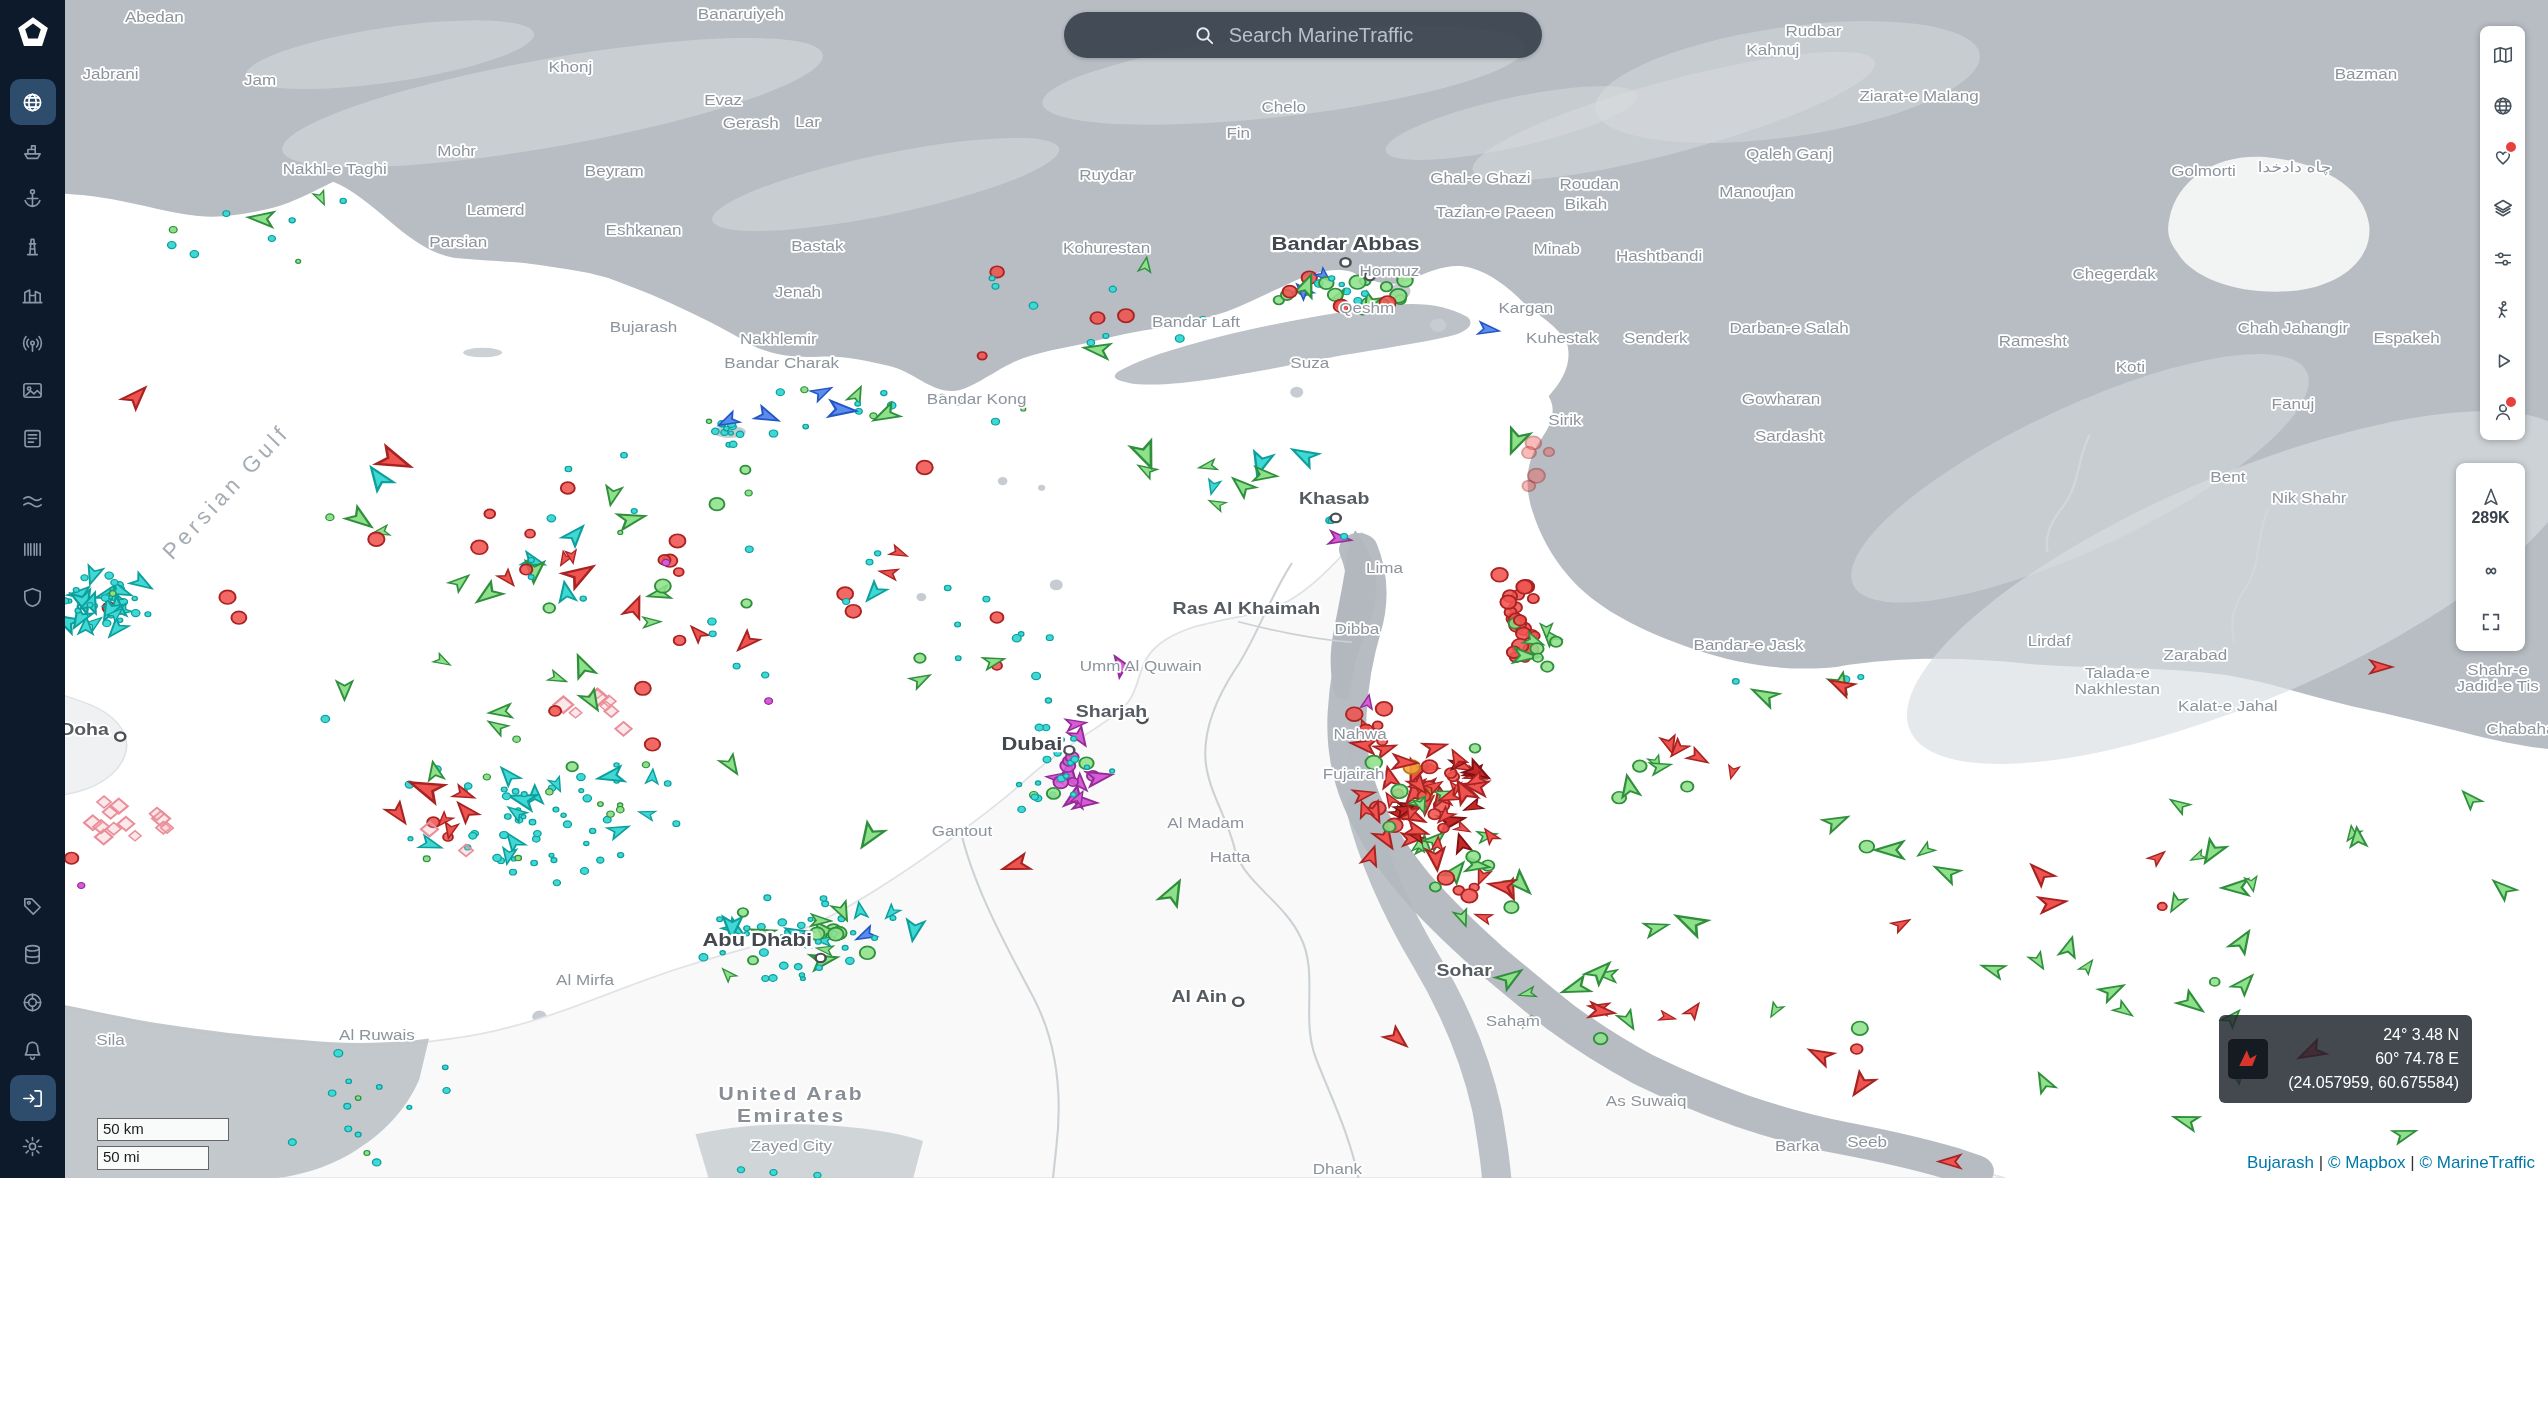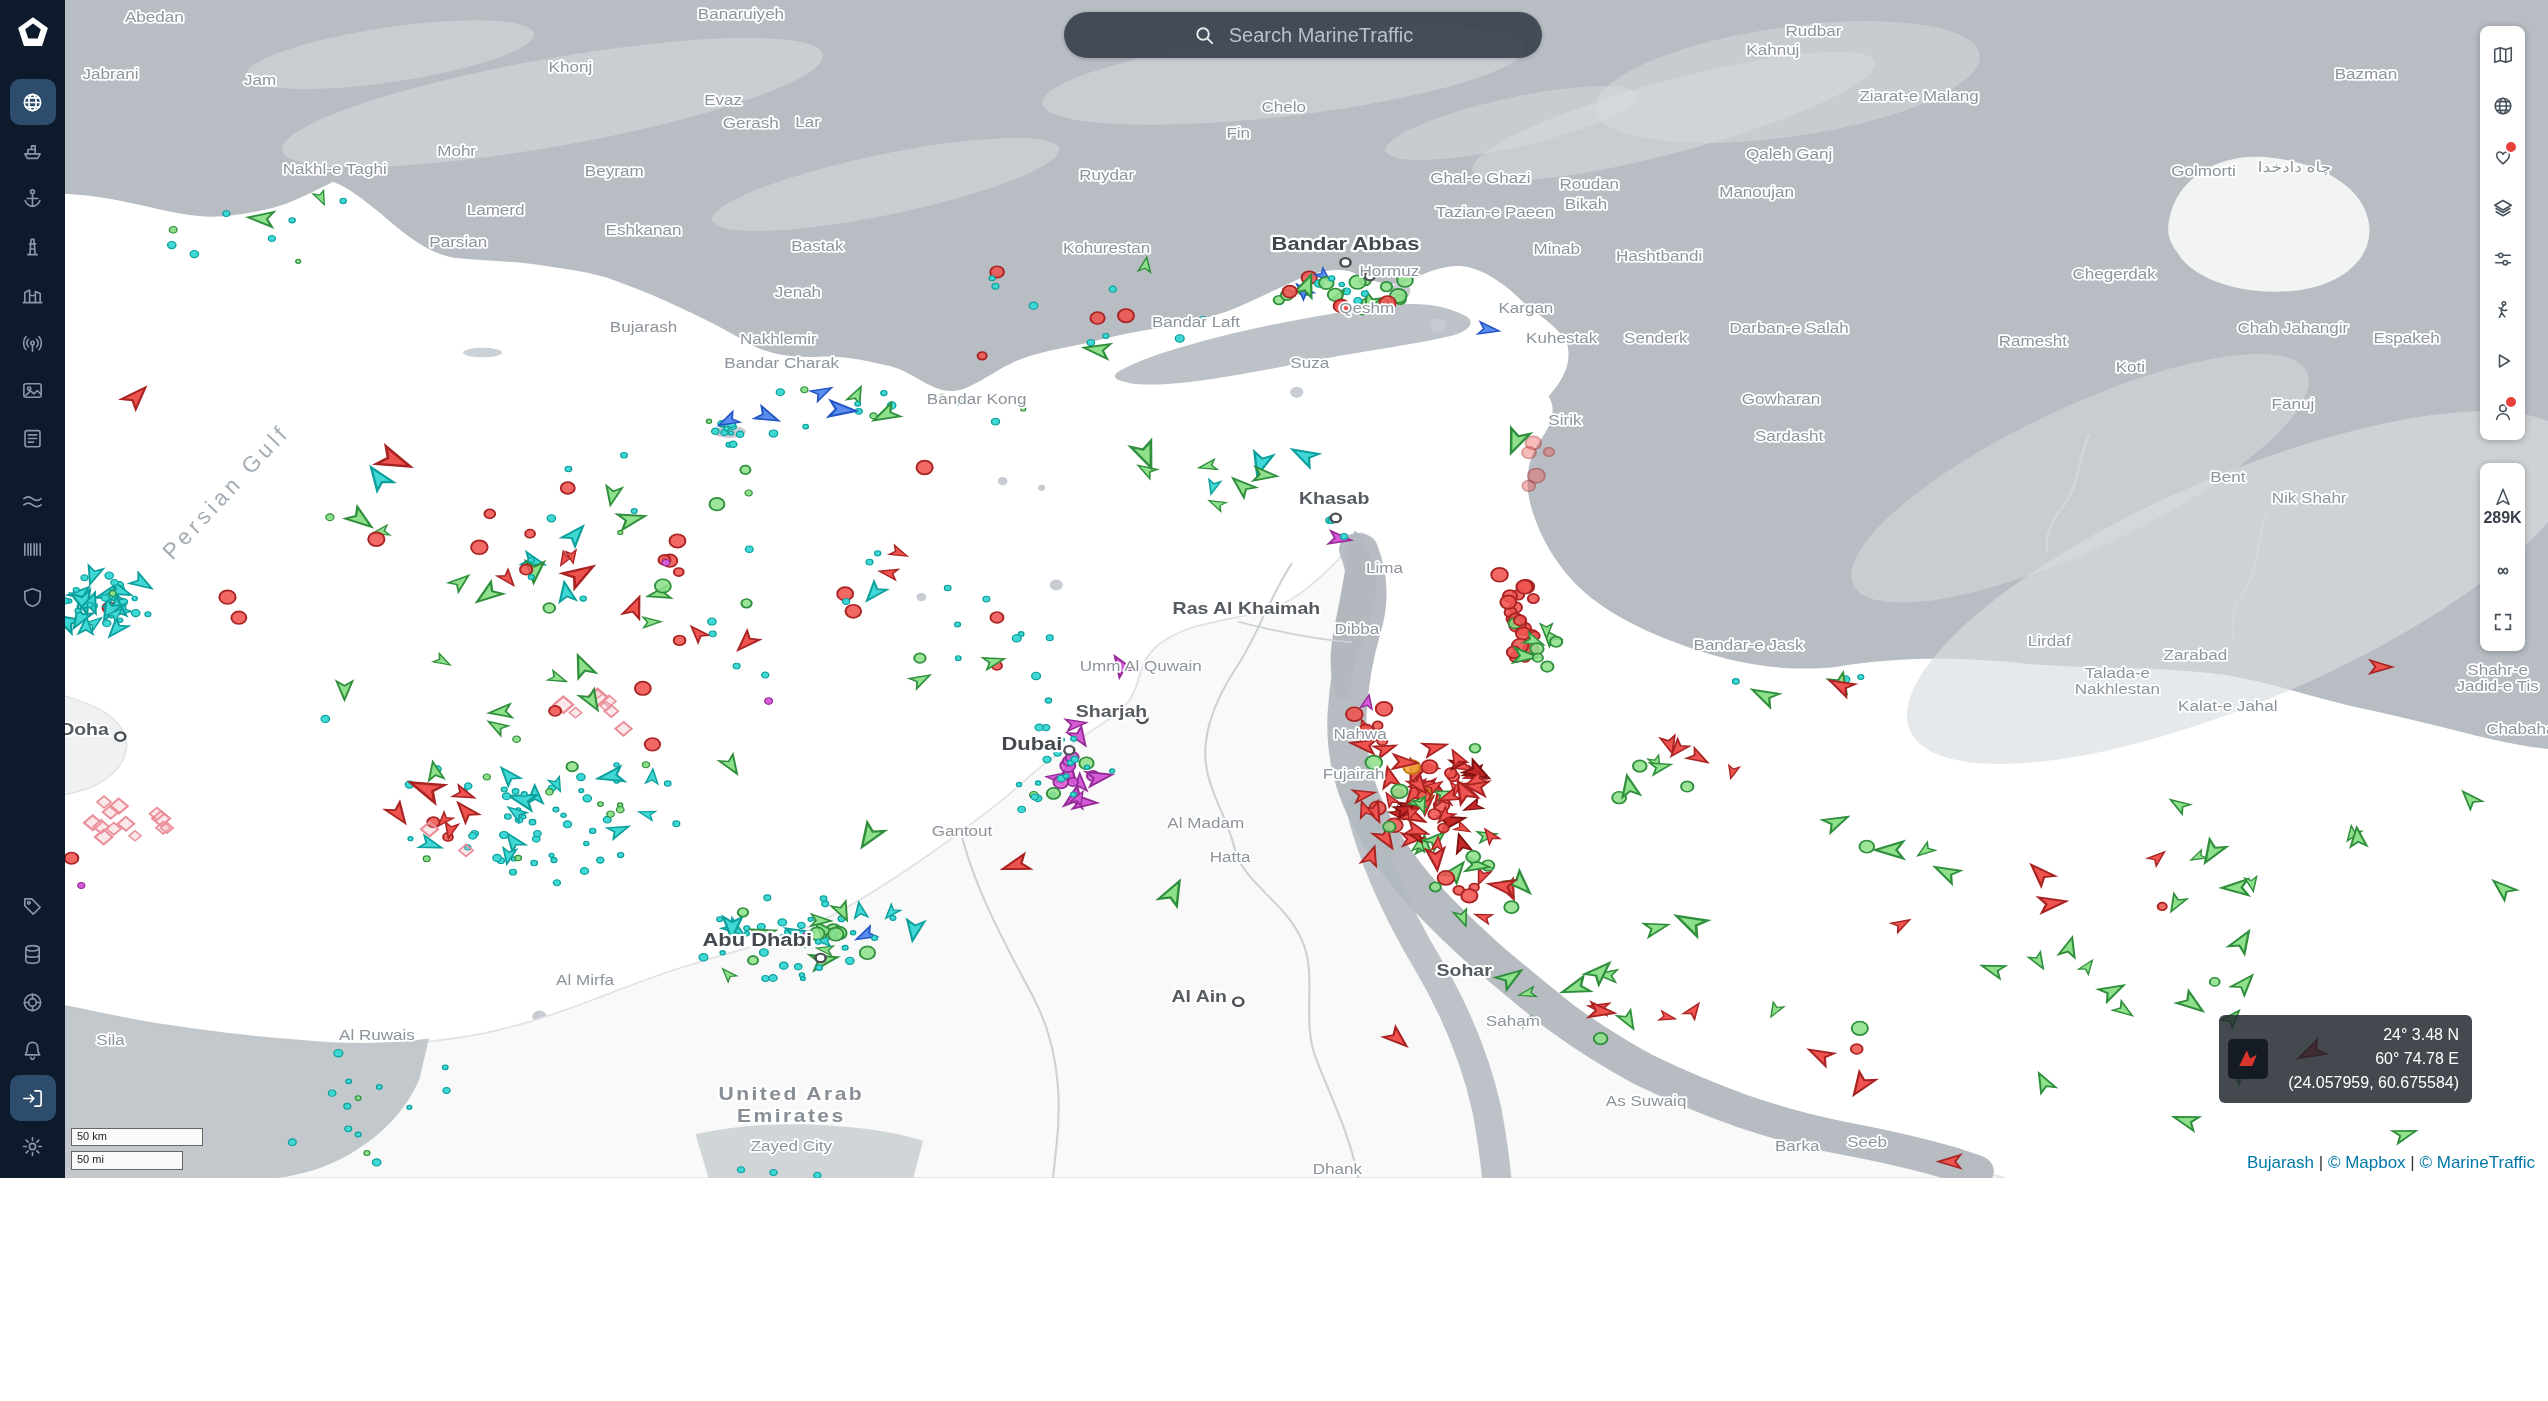--- a/index.html
+++ b/index.html
@@ -37,7 +37,7 @@
           color:#46515c;position:relative;cursor:pointer;}
   .rt-btn svg{width:22px;height:22px;}
   .rt-badge{position:absolute;top:9px;right:7px;width:10px;height:10px;border-radius:50%;background:#e8413c;border:2px solid #fff;}
-  .counter-panel{right:23px;top:463px;width:45px;display:flex;flex-direction:column;align-items:center;padding:4px 0;}
+  .counter-panel{right:23px;top:463px;width:45px;display:flex;flex-direction:column;align-items:center;padding:4px 12px;}
   .rt-btn.tall{height:78px;gap:1px;}
   .count-label{font-size:16px;font-weight:bold;color:#39424c;}
 

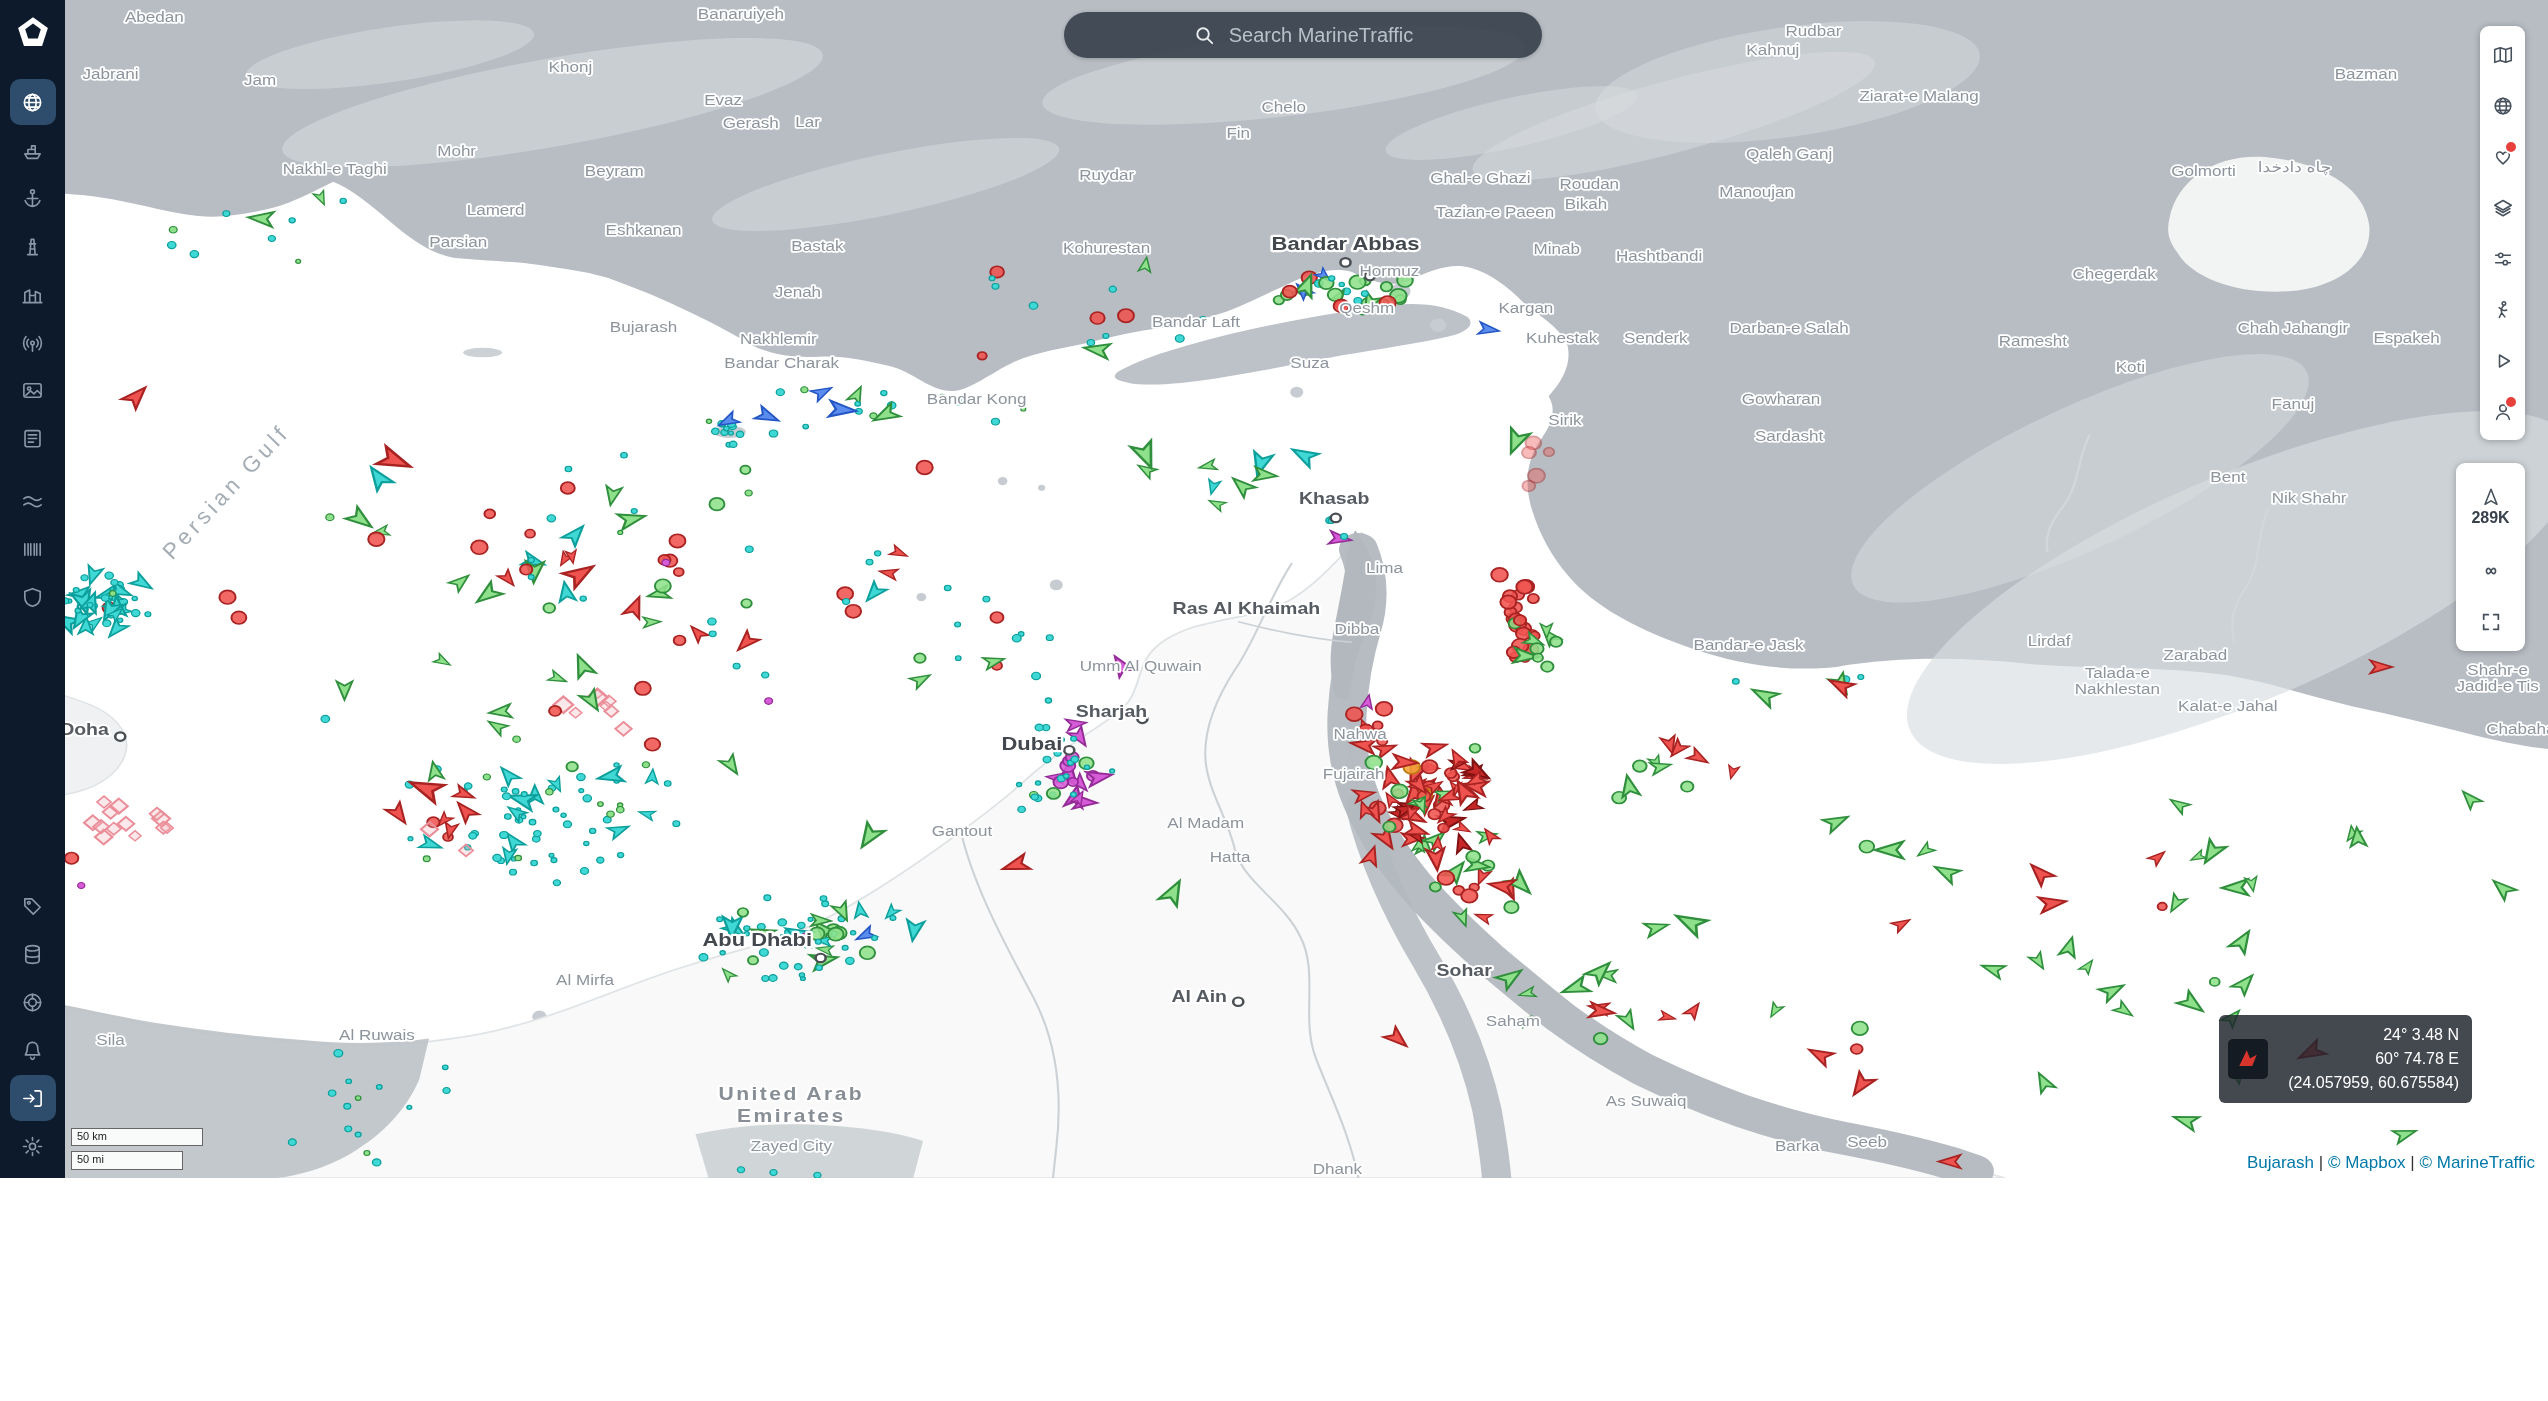--- a/index.html
+++ b/index.html
@@ -60,7 +60,7 @@
   .attrib .sep{color:#333;}
 
   
-  .scale{position:absolute;left:71px;bottom:8px;z-index:30;font-size:11px;color:#1c1c1c;}
+  .scale{position:absolute;left:97px;bottom:8px;z-index:30;font-size:15px;color:#1c1c1c;}
   .scale .bar{background:rgba(255,255,255,0.9);border:1.8px solid #666;padding:1px 6px 2px 5px;line-height:1.25;
               white-space:nowrap;box-sizing:border-box;}
   .scale .bar.km{width:132px;}

